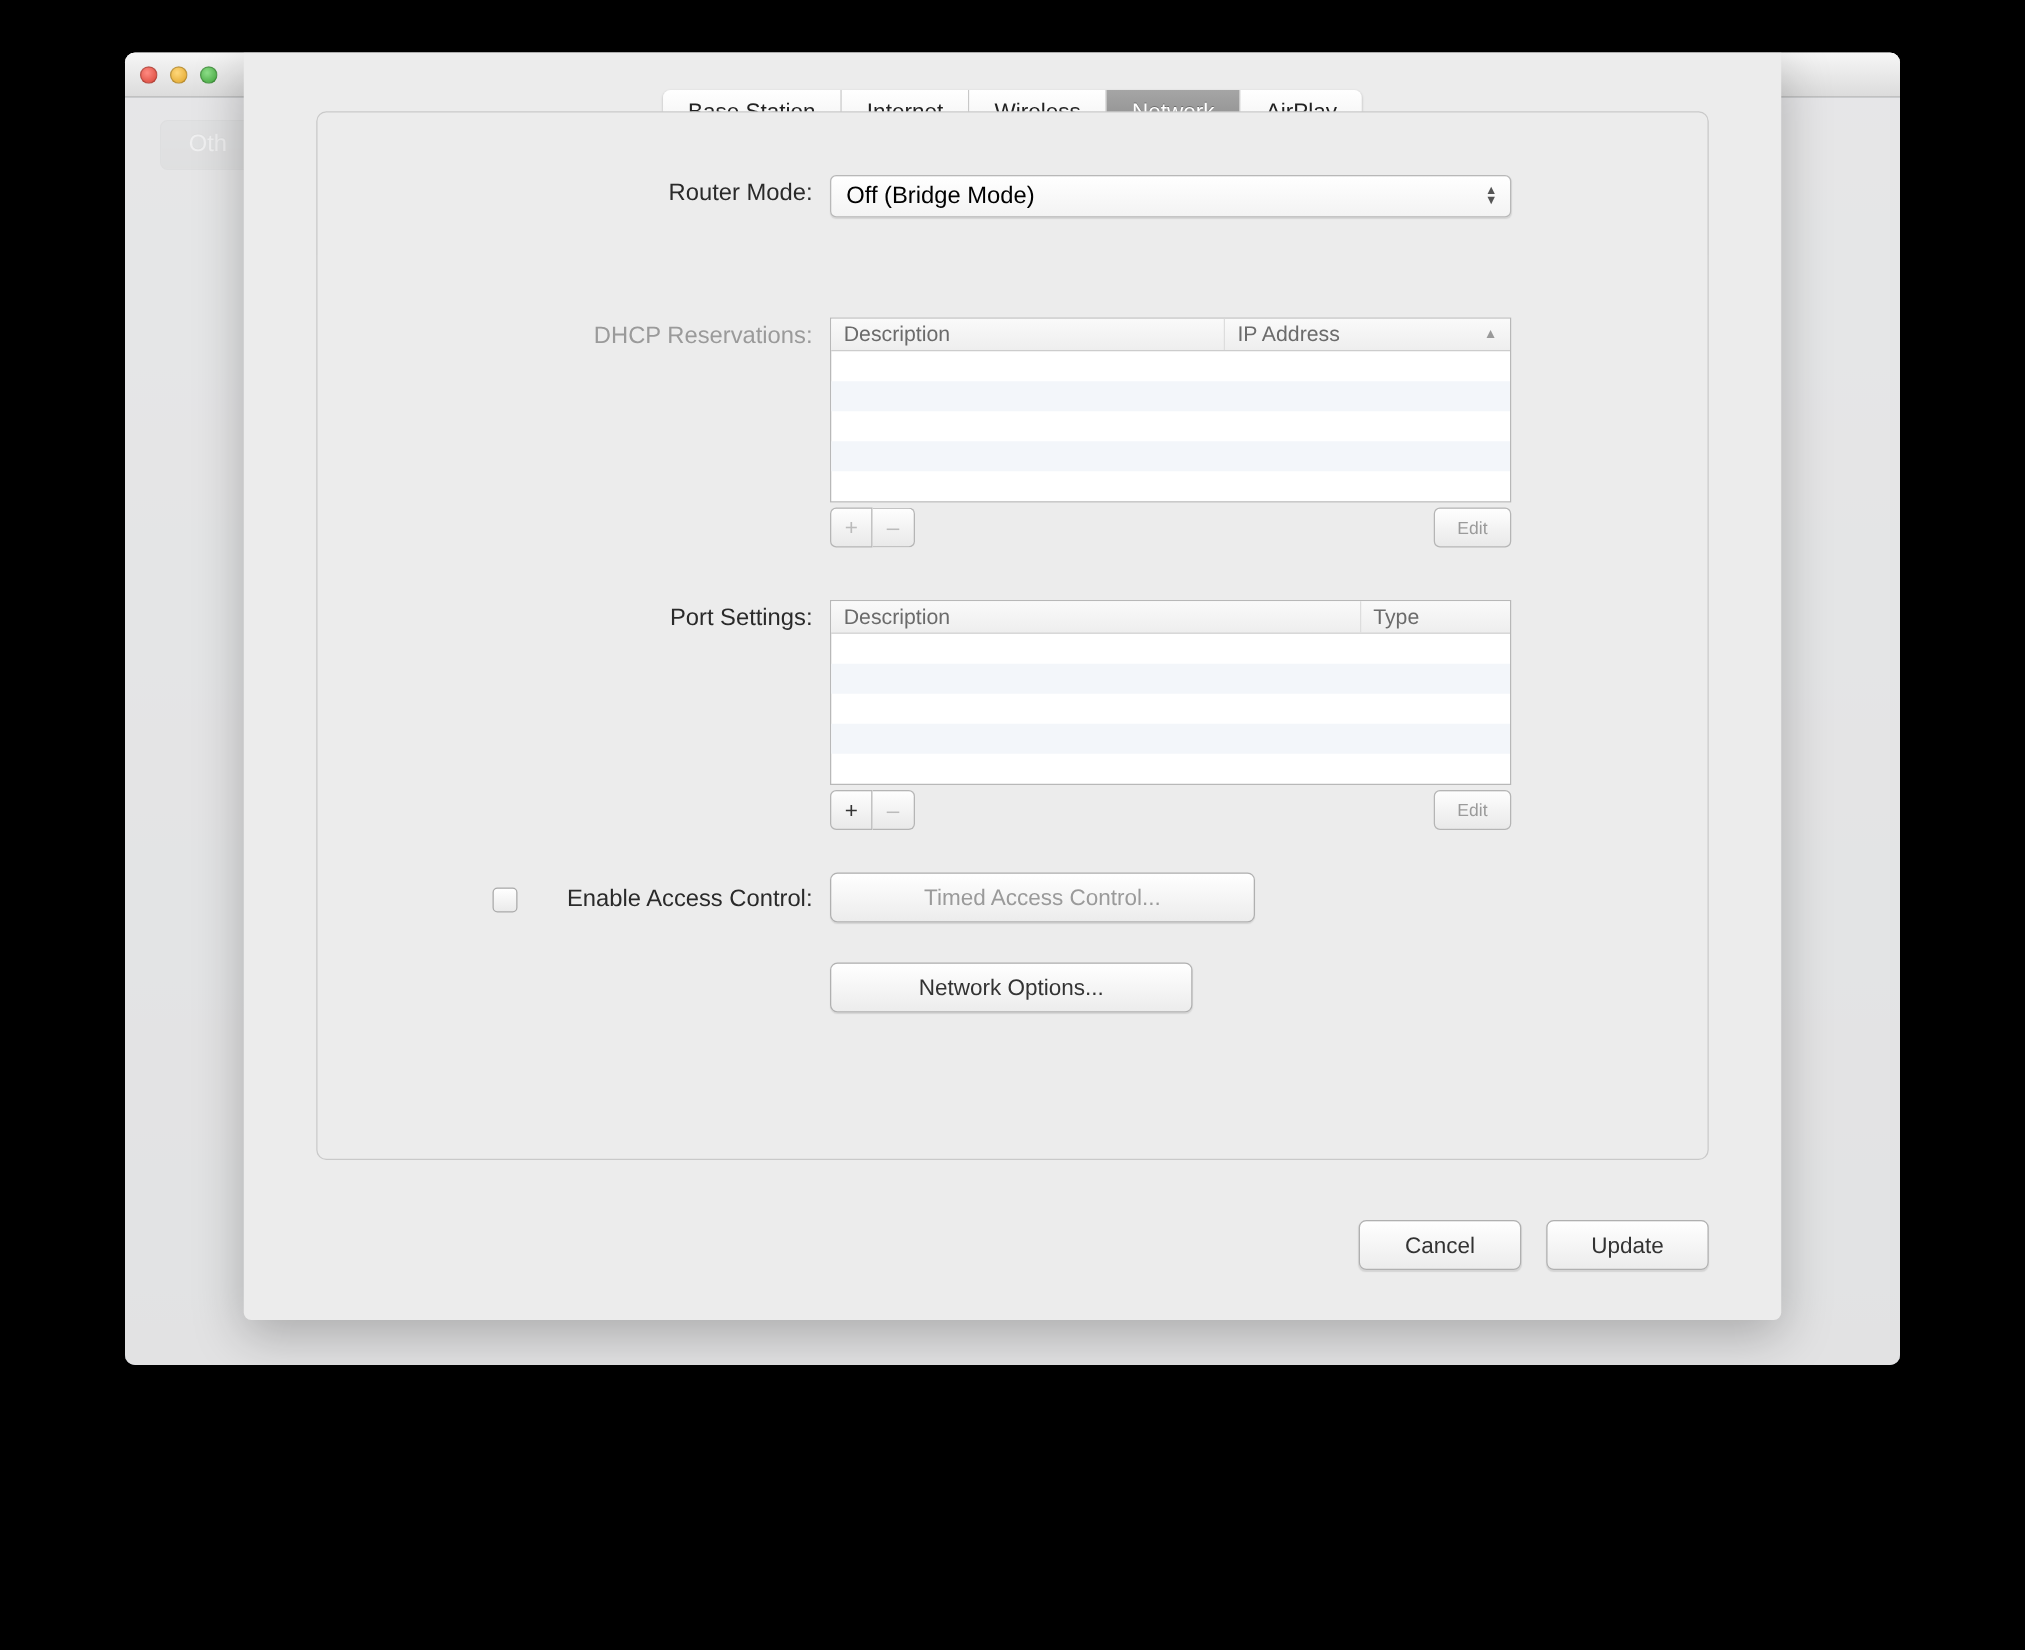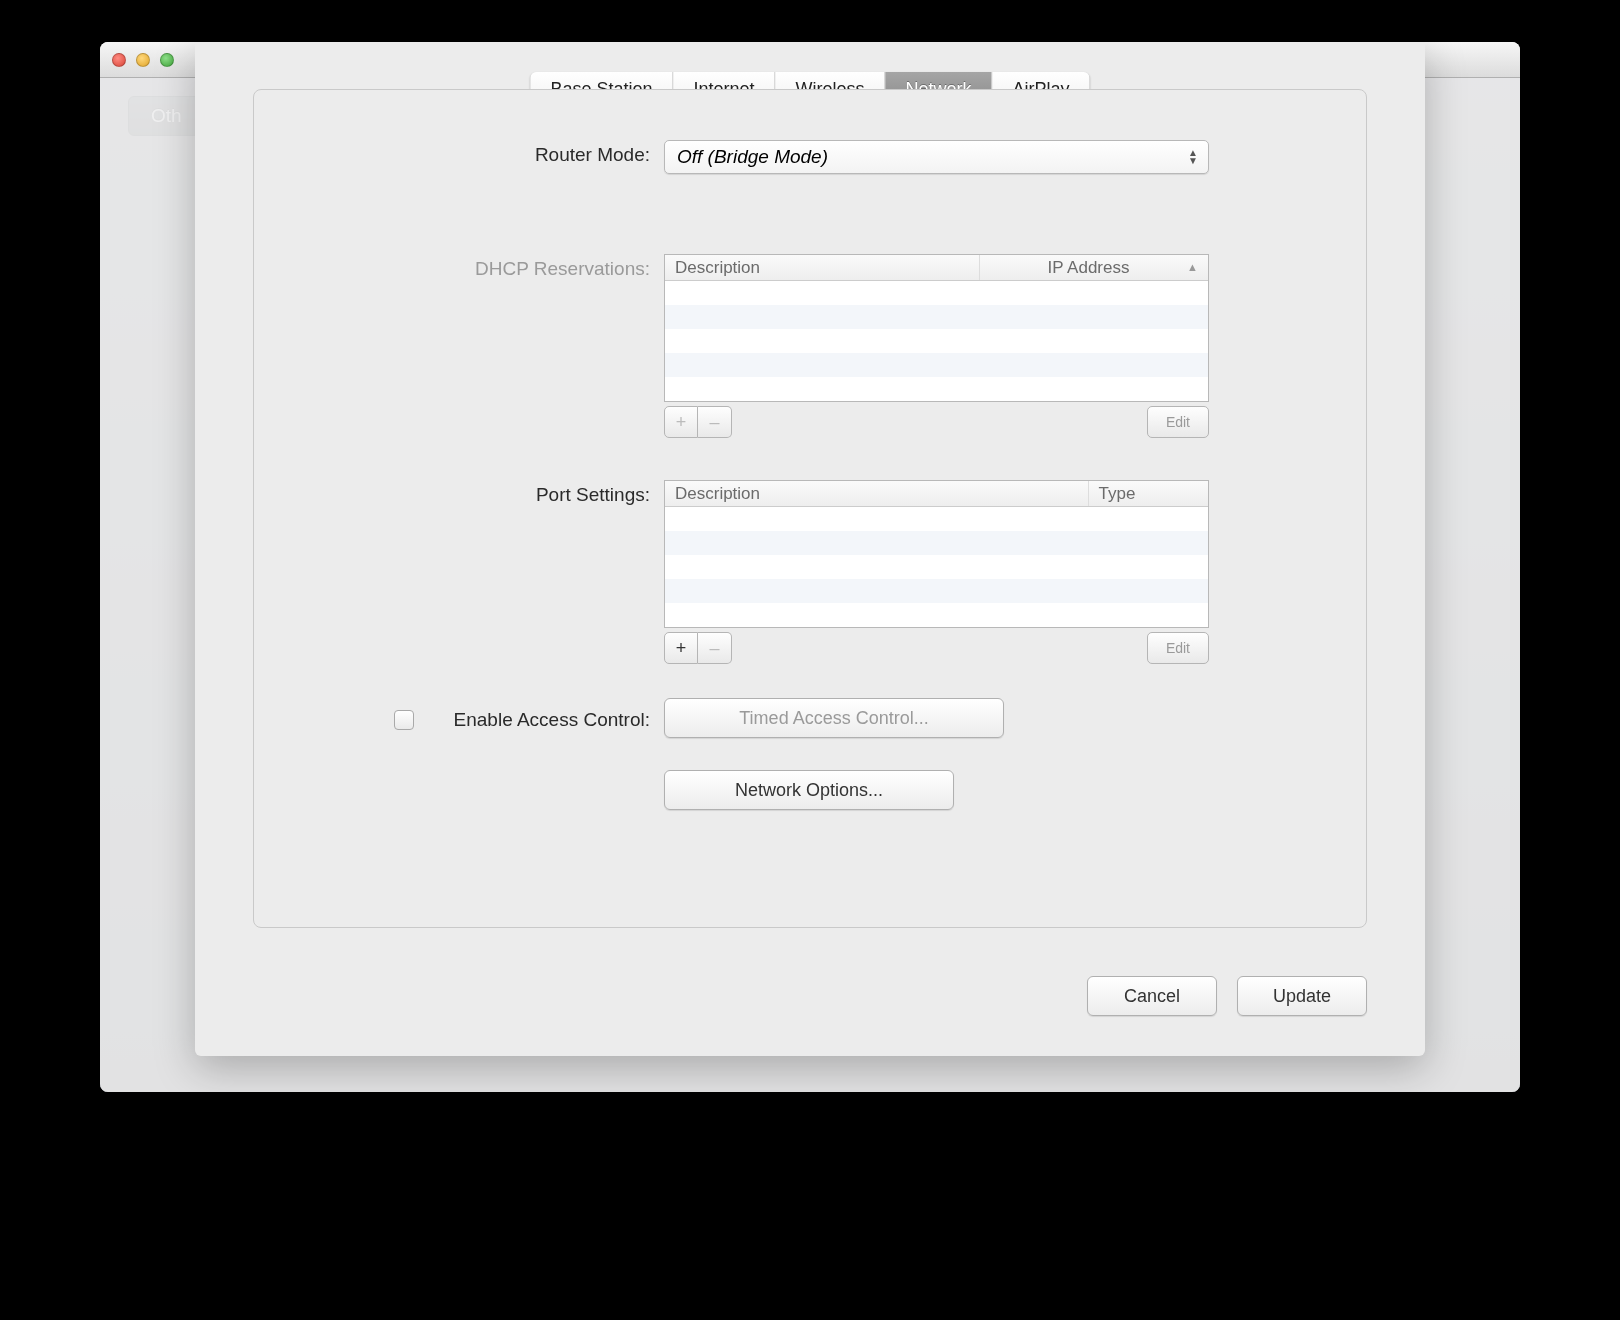--- a/index.html
+++ b/index.html
@@ -127,7 +127,6 @@
   font-size: 19px;
   position: relative;
   box-shadow: 0 1px 1px rgba(0,0,0,0.1);
-  font-style: italic;
 }
 .dropdown .arrows {
   position: absolute; right: 10px; top: 50%; transform: translateY(-50%);

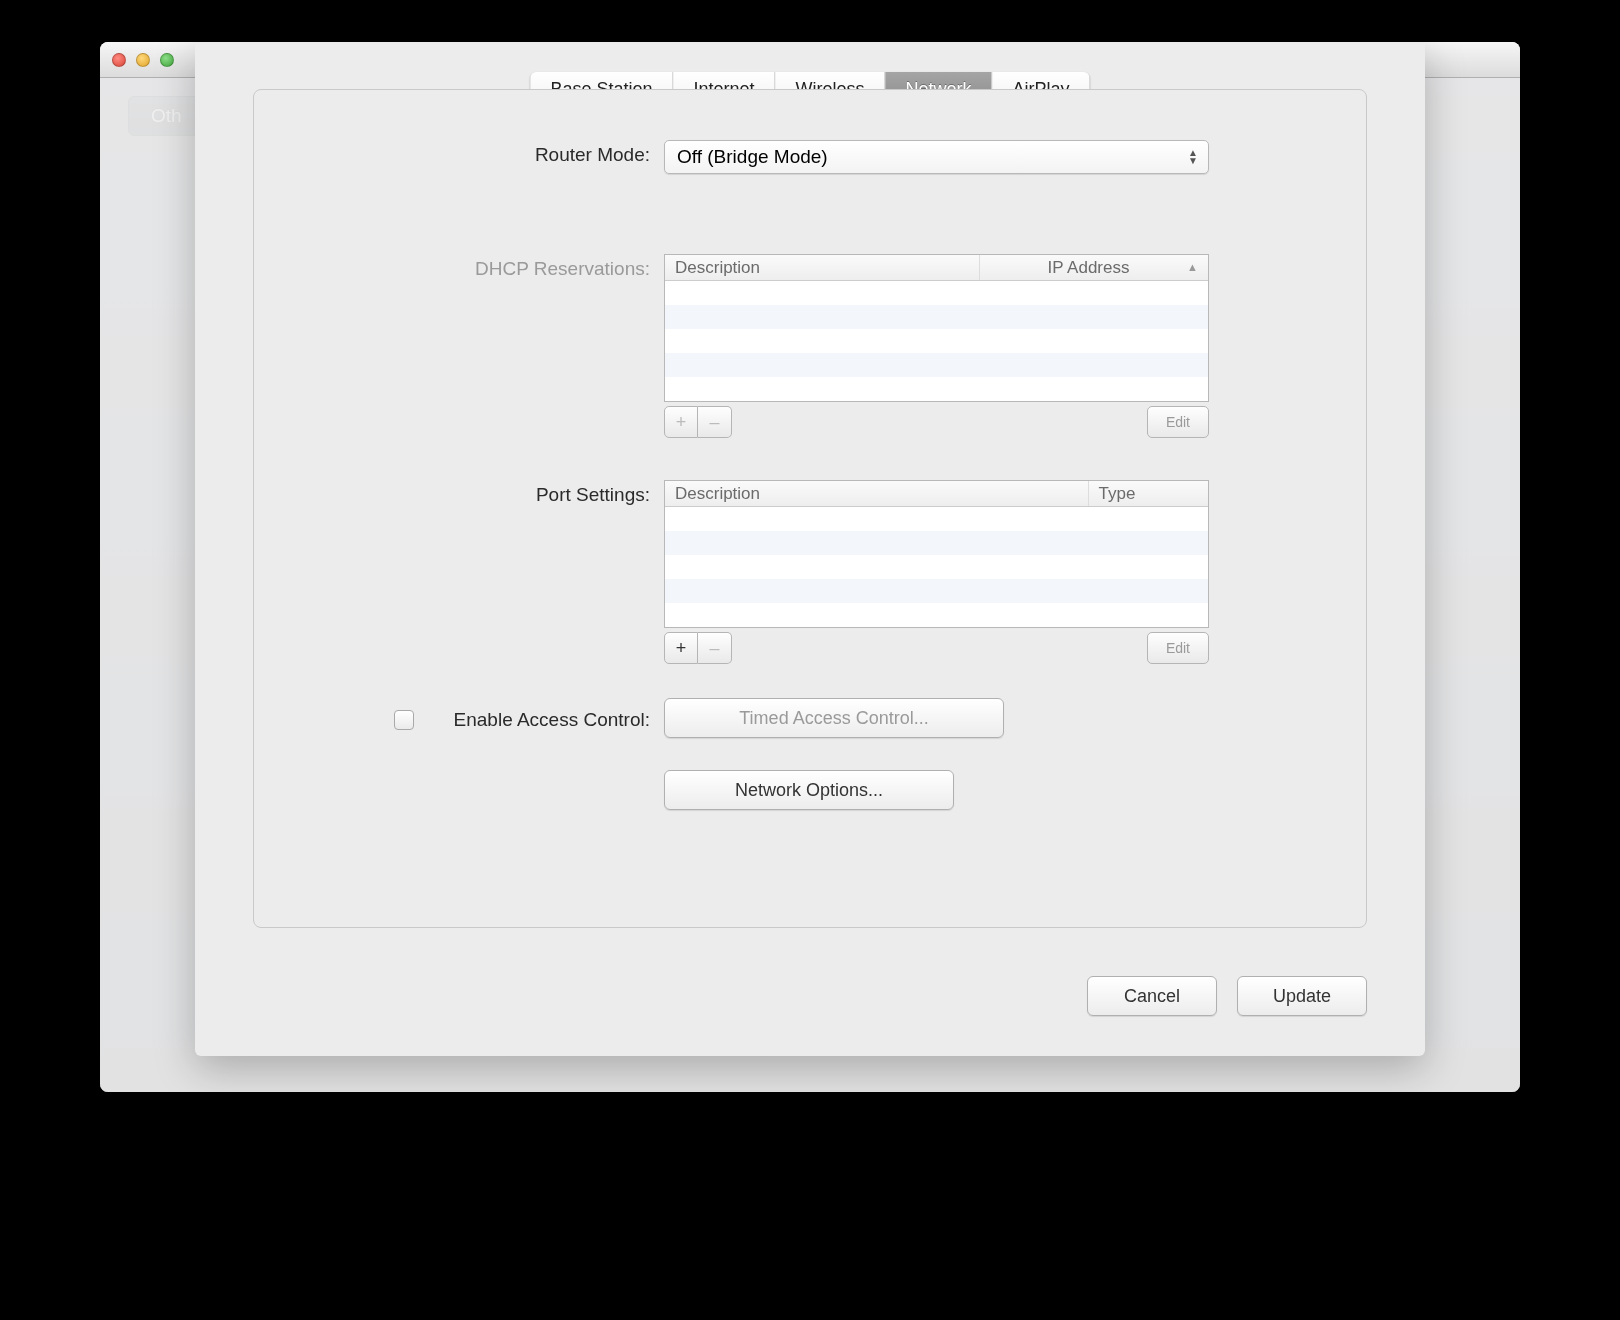--- a/index.html
+++ b/index.html
@@ -263,7 +263,7 @@
           <div class="listbox">
             <div class="listhead">
               <div class="listcol" style="width:58%;">Description</div>
-              <div class="listcol sortasc" style="width:42%;text-align:center;">IP Address</div>
+              <div class="listcol sortasc" style="width:42%;">IP Address</div>
             </div>
             <div class="listbody">
               <div class="stripe"></div>

